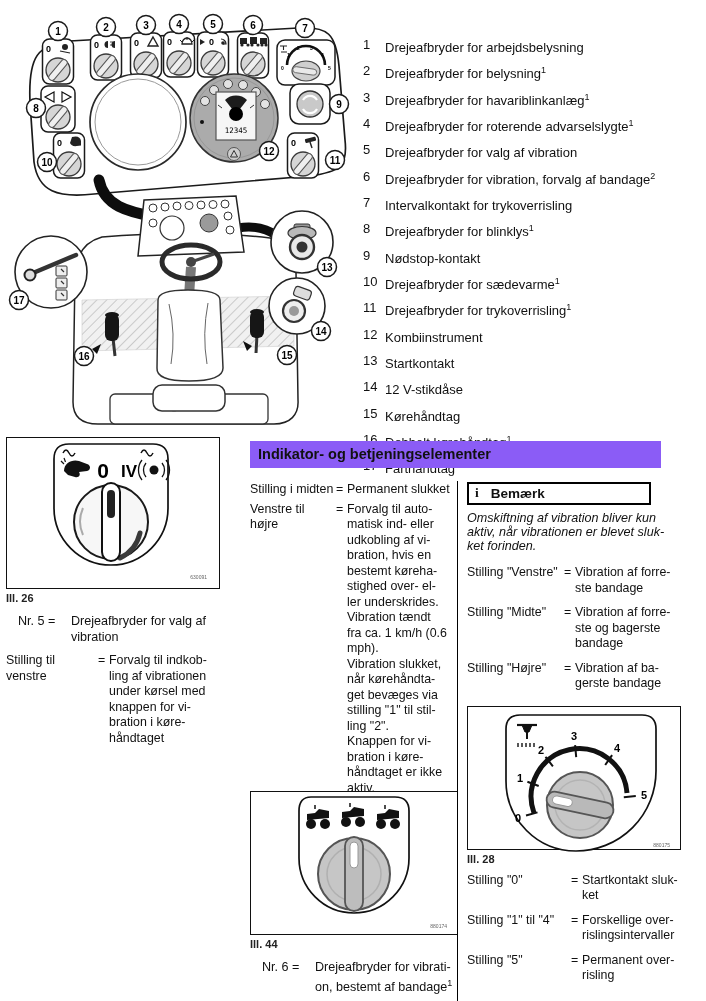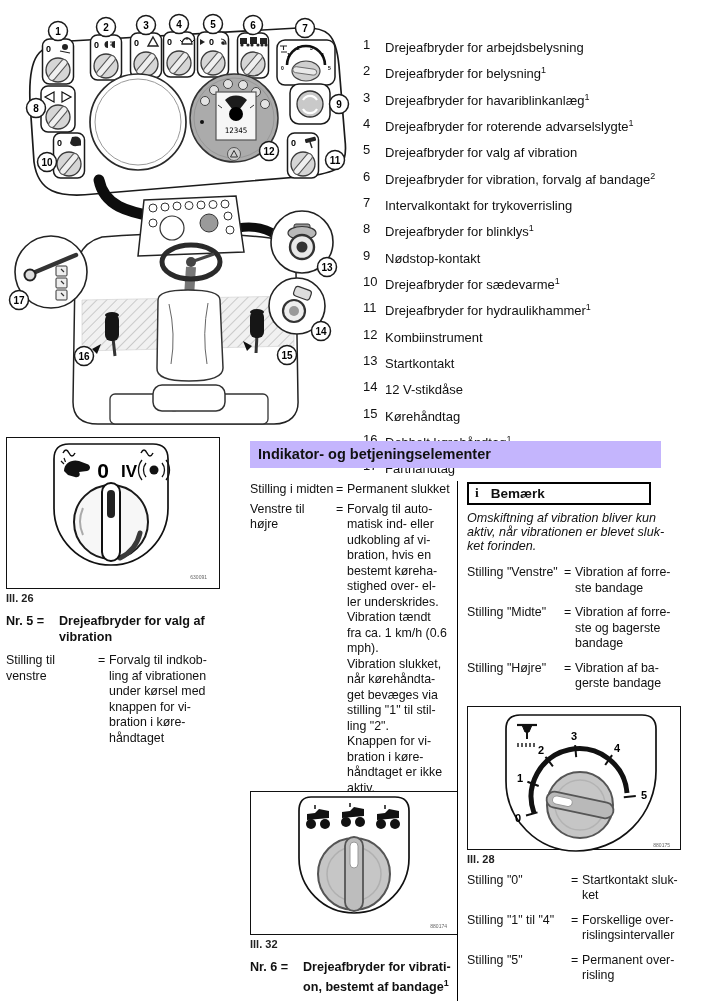--- a/index.html
+++ b/index.html
@@ -430,7 +430,7 @@
     </div>
   <div class="legend-row">
       <span class="ln">11</span>
-      <span class="lt"><span>Drejeafbryder for hydraulikhammer</span><sup>1</sup></span>
+      <span class="lt"><span>Drejeafbryder for trykoverrisling</span><sup>1</sup></span>
     </div>
   <div class="legend-row">
       <span class="ln">12</span>

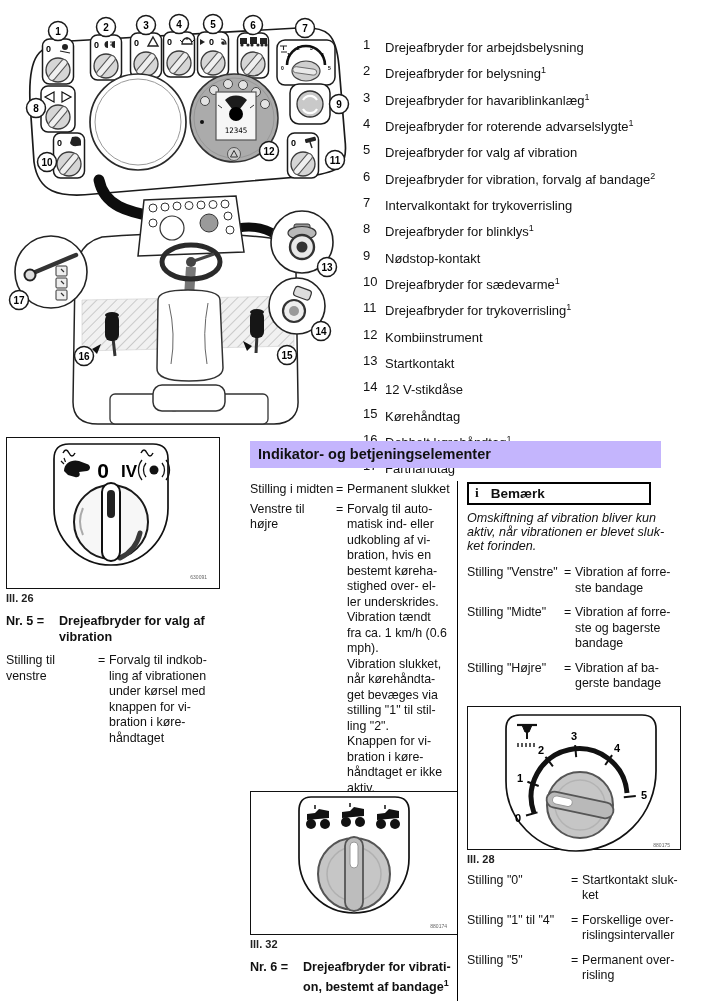--- a/index.html
+++ b/index.html
@@ -19,7 +19,7 @@
   sup{font-size:9px;}
   
   .header-bar{
-    left:250px;top:441px;width:411px;height:27px;background:#c4b5fd;
+    left:250px;top:441px;width:411px;height:27px;background:#8b5cf6;
     font-weight:bold;font-size:14.5px;line-height:27px;padding-left:8px;
     box-sizing:border-box;
   }

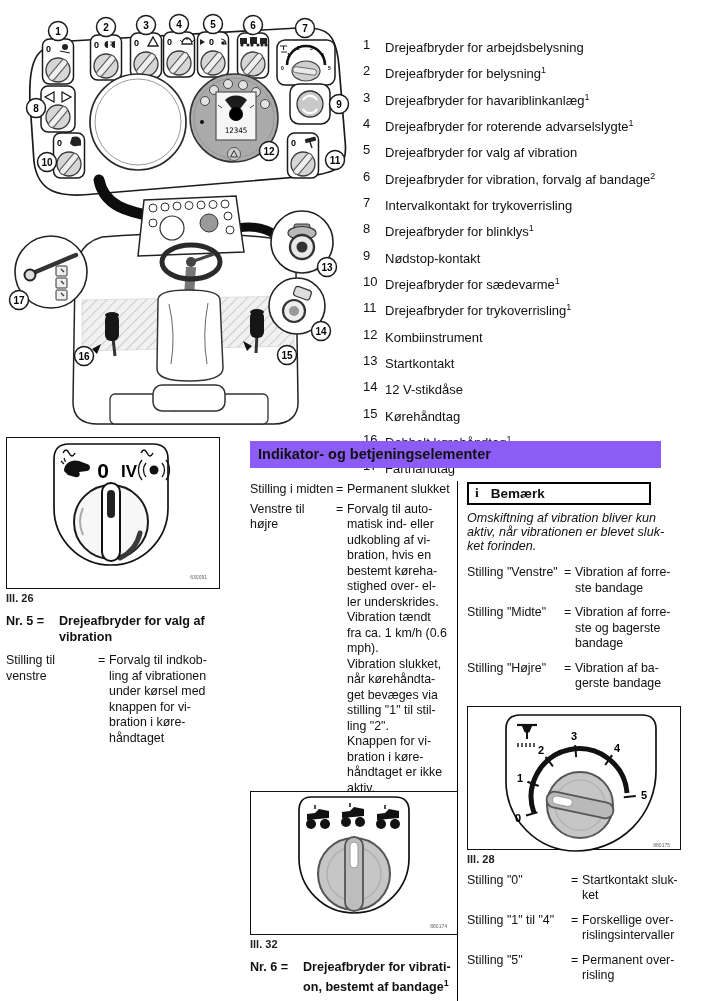--- a/index.html
+++ b/index.html
@@ -34,7 +34,7 @@
   .figbox svg{display:block;}
   .fig-label{font-weight:bold;font-size:11px;color:#222;margin-top:3px;}
   
-  .nrcap{display:flex;font-weight:bold;font-size:12.6px;line-height:16px;margin-top:9px;}
+  .nrcap{display:flex;font-weight:normal;font-size:12.6px;line-height:16px;margin-top:9px;margin-left:12px;}
   .nrlhs{width:53px;flex:none;}
   .nrtxt{flex:1;white-space:pre-line;}
   

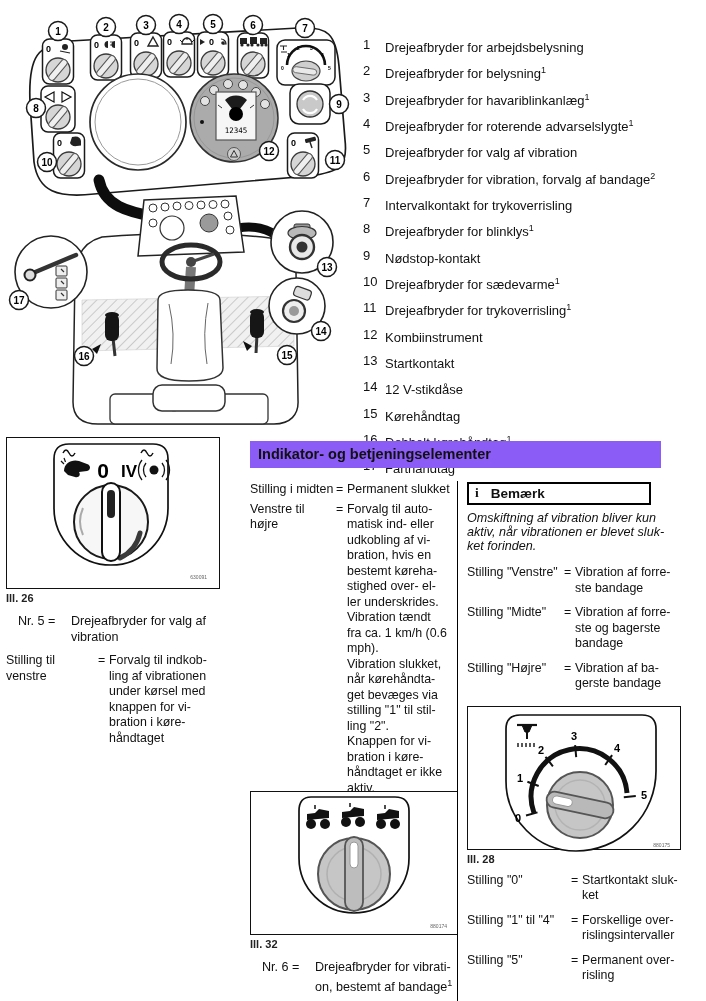--- a/index.html
+++ b/index.html
@@ -567,7 +567,7 @@
       <text x="196" y="136" text-anchor="end" font-size="5" fill="#666">880174</text>
     </svg>
   </div>
-  <div class="fig-label">Ill. 32</div>
+  <div class="fig-label">Ill. 44</div>
   <div class="nrcap">
     <span class="nrlhs">Nr. 6 =</span>
     <span class="nrtxt"><span>Drejeafbryder for vibrati-

